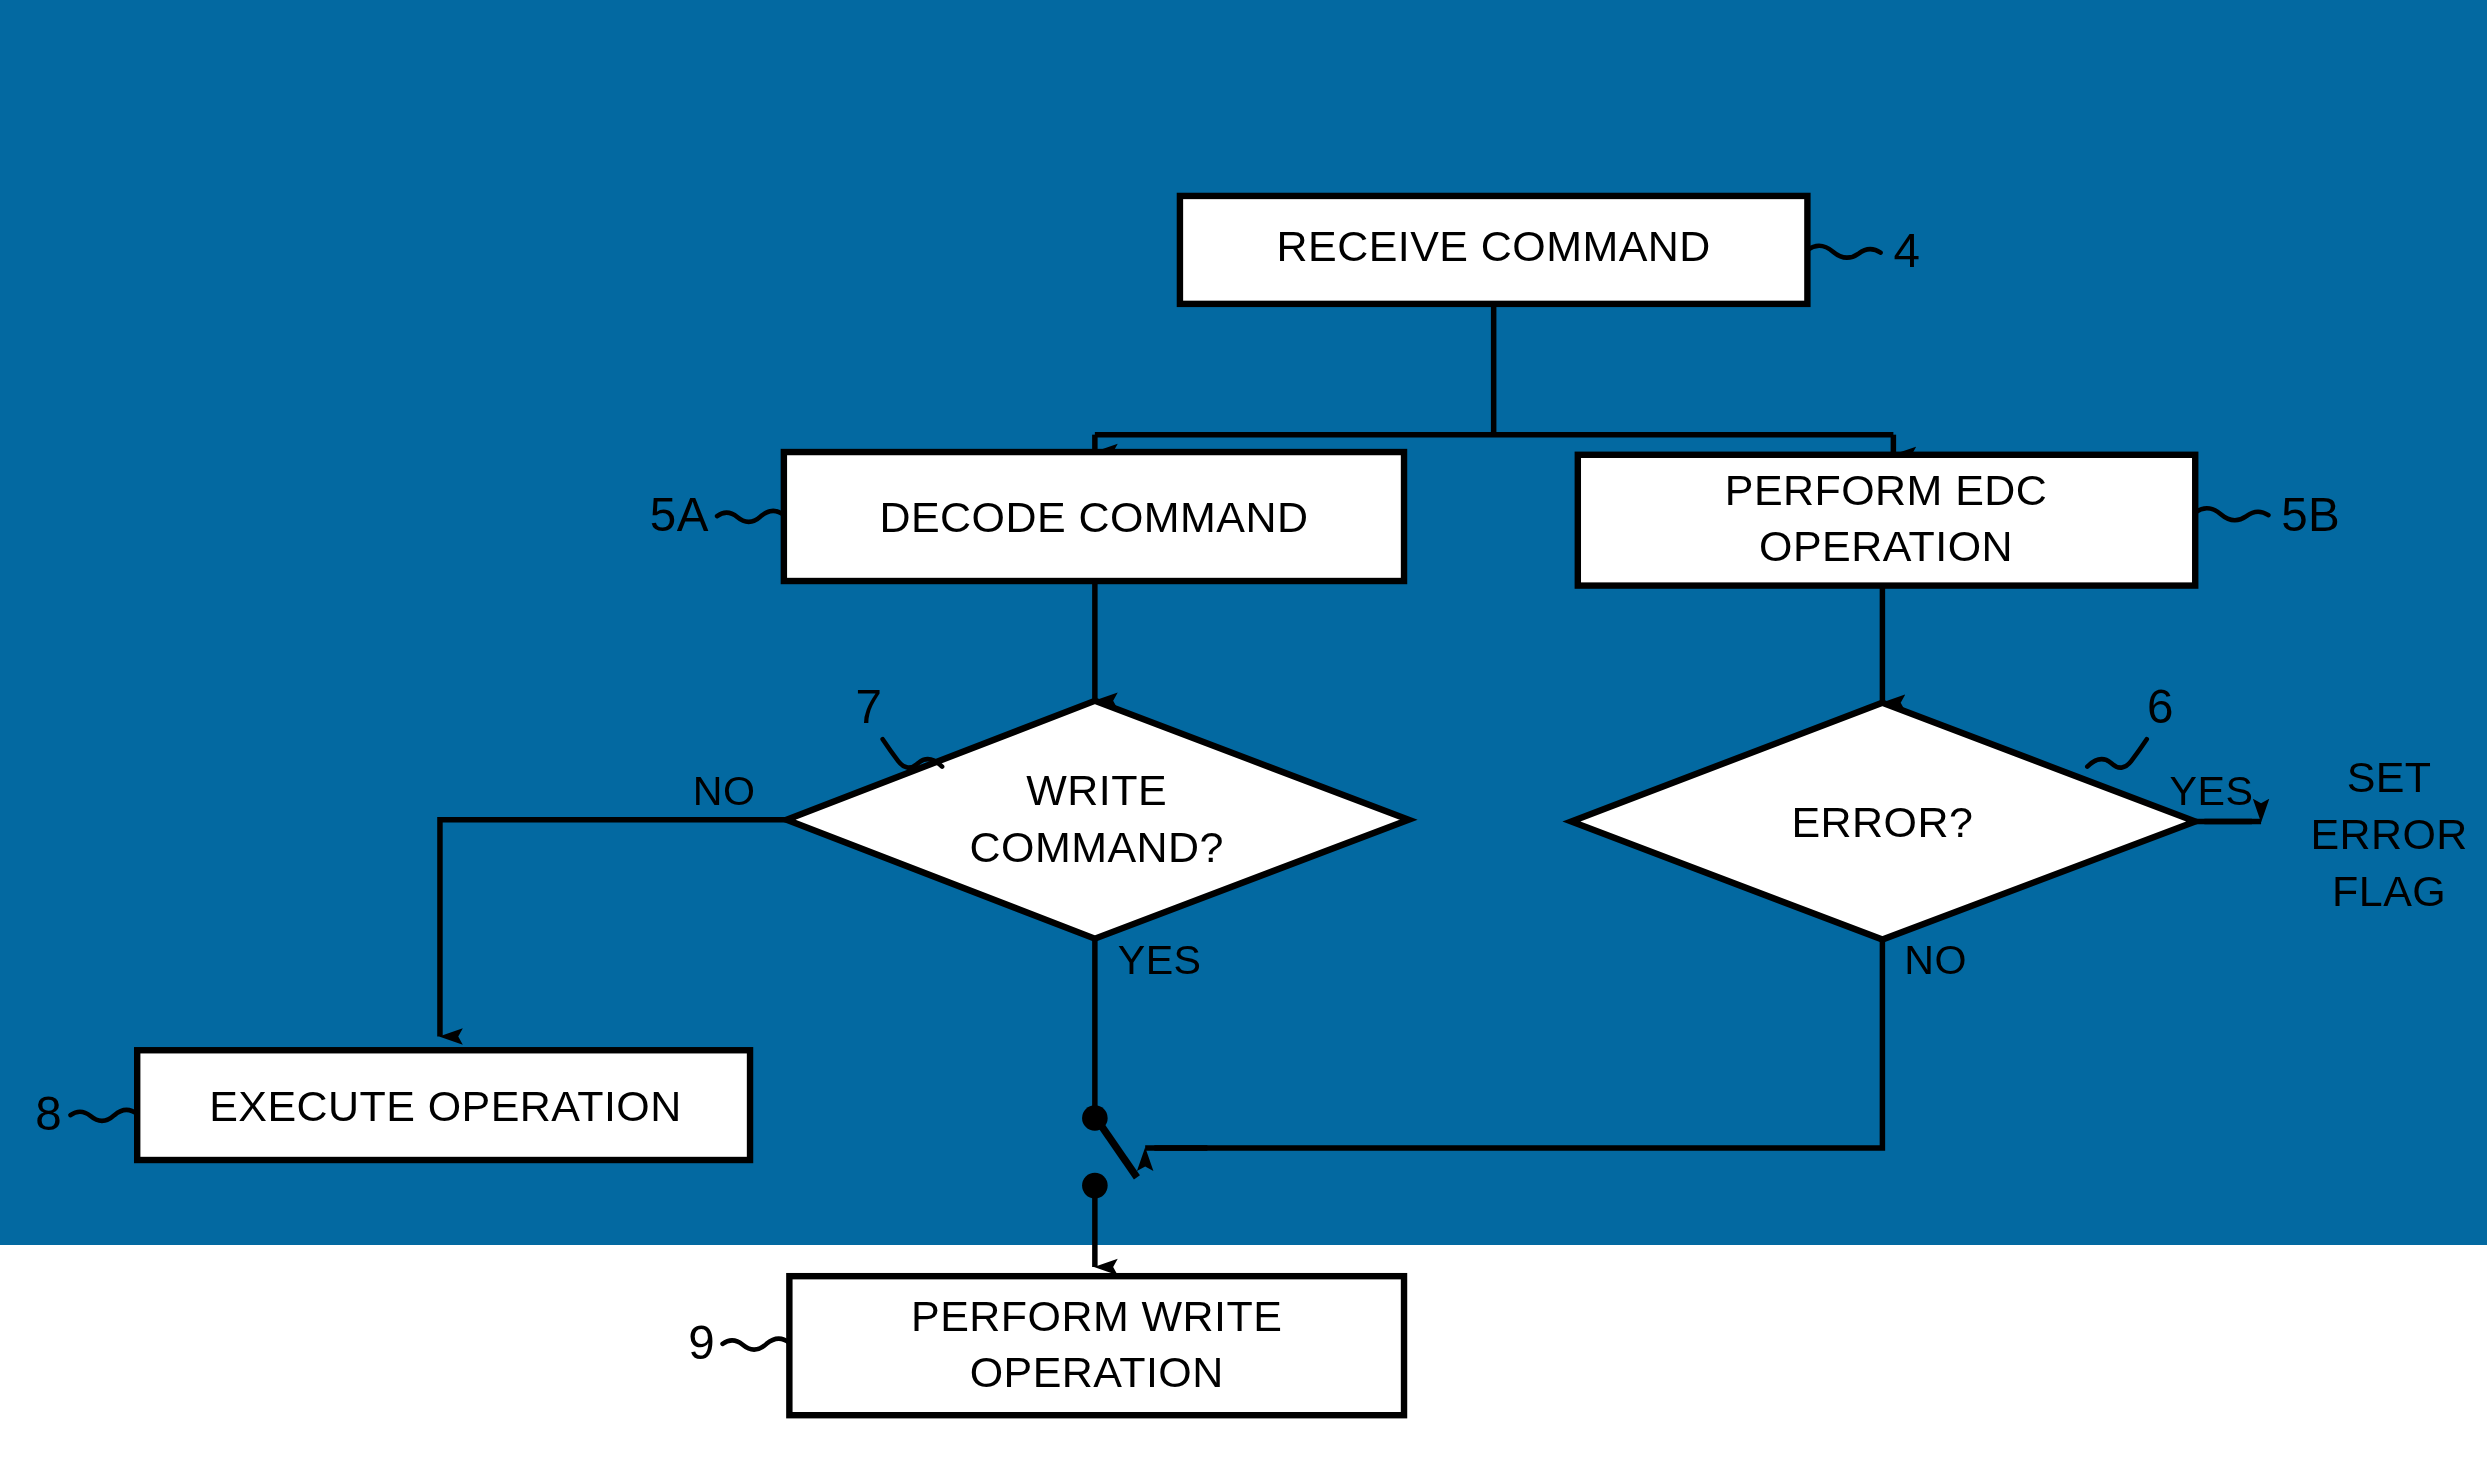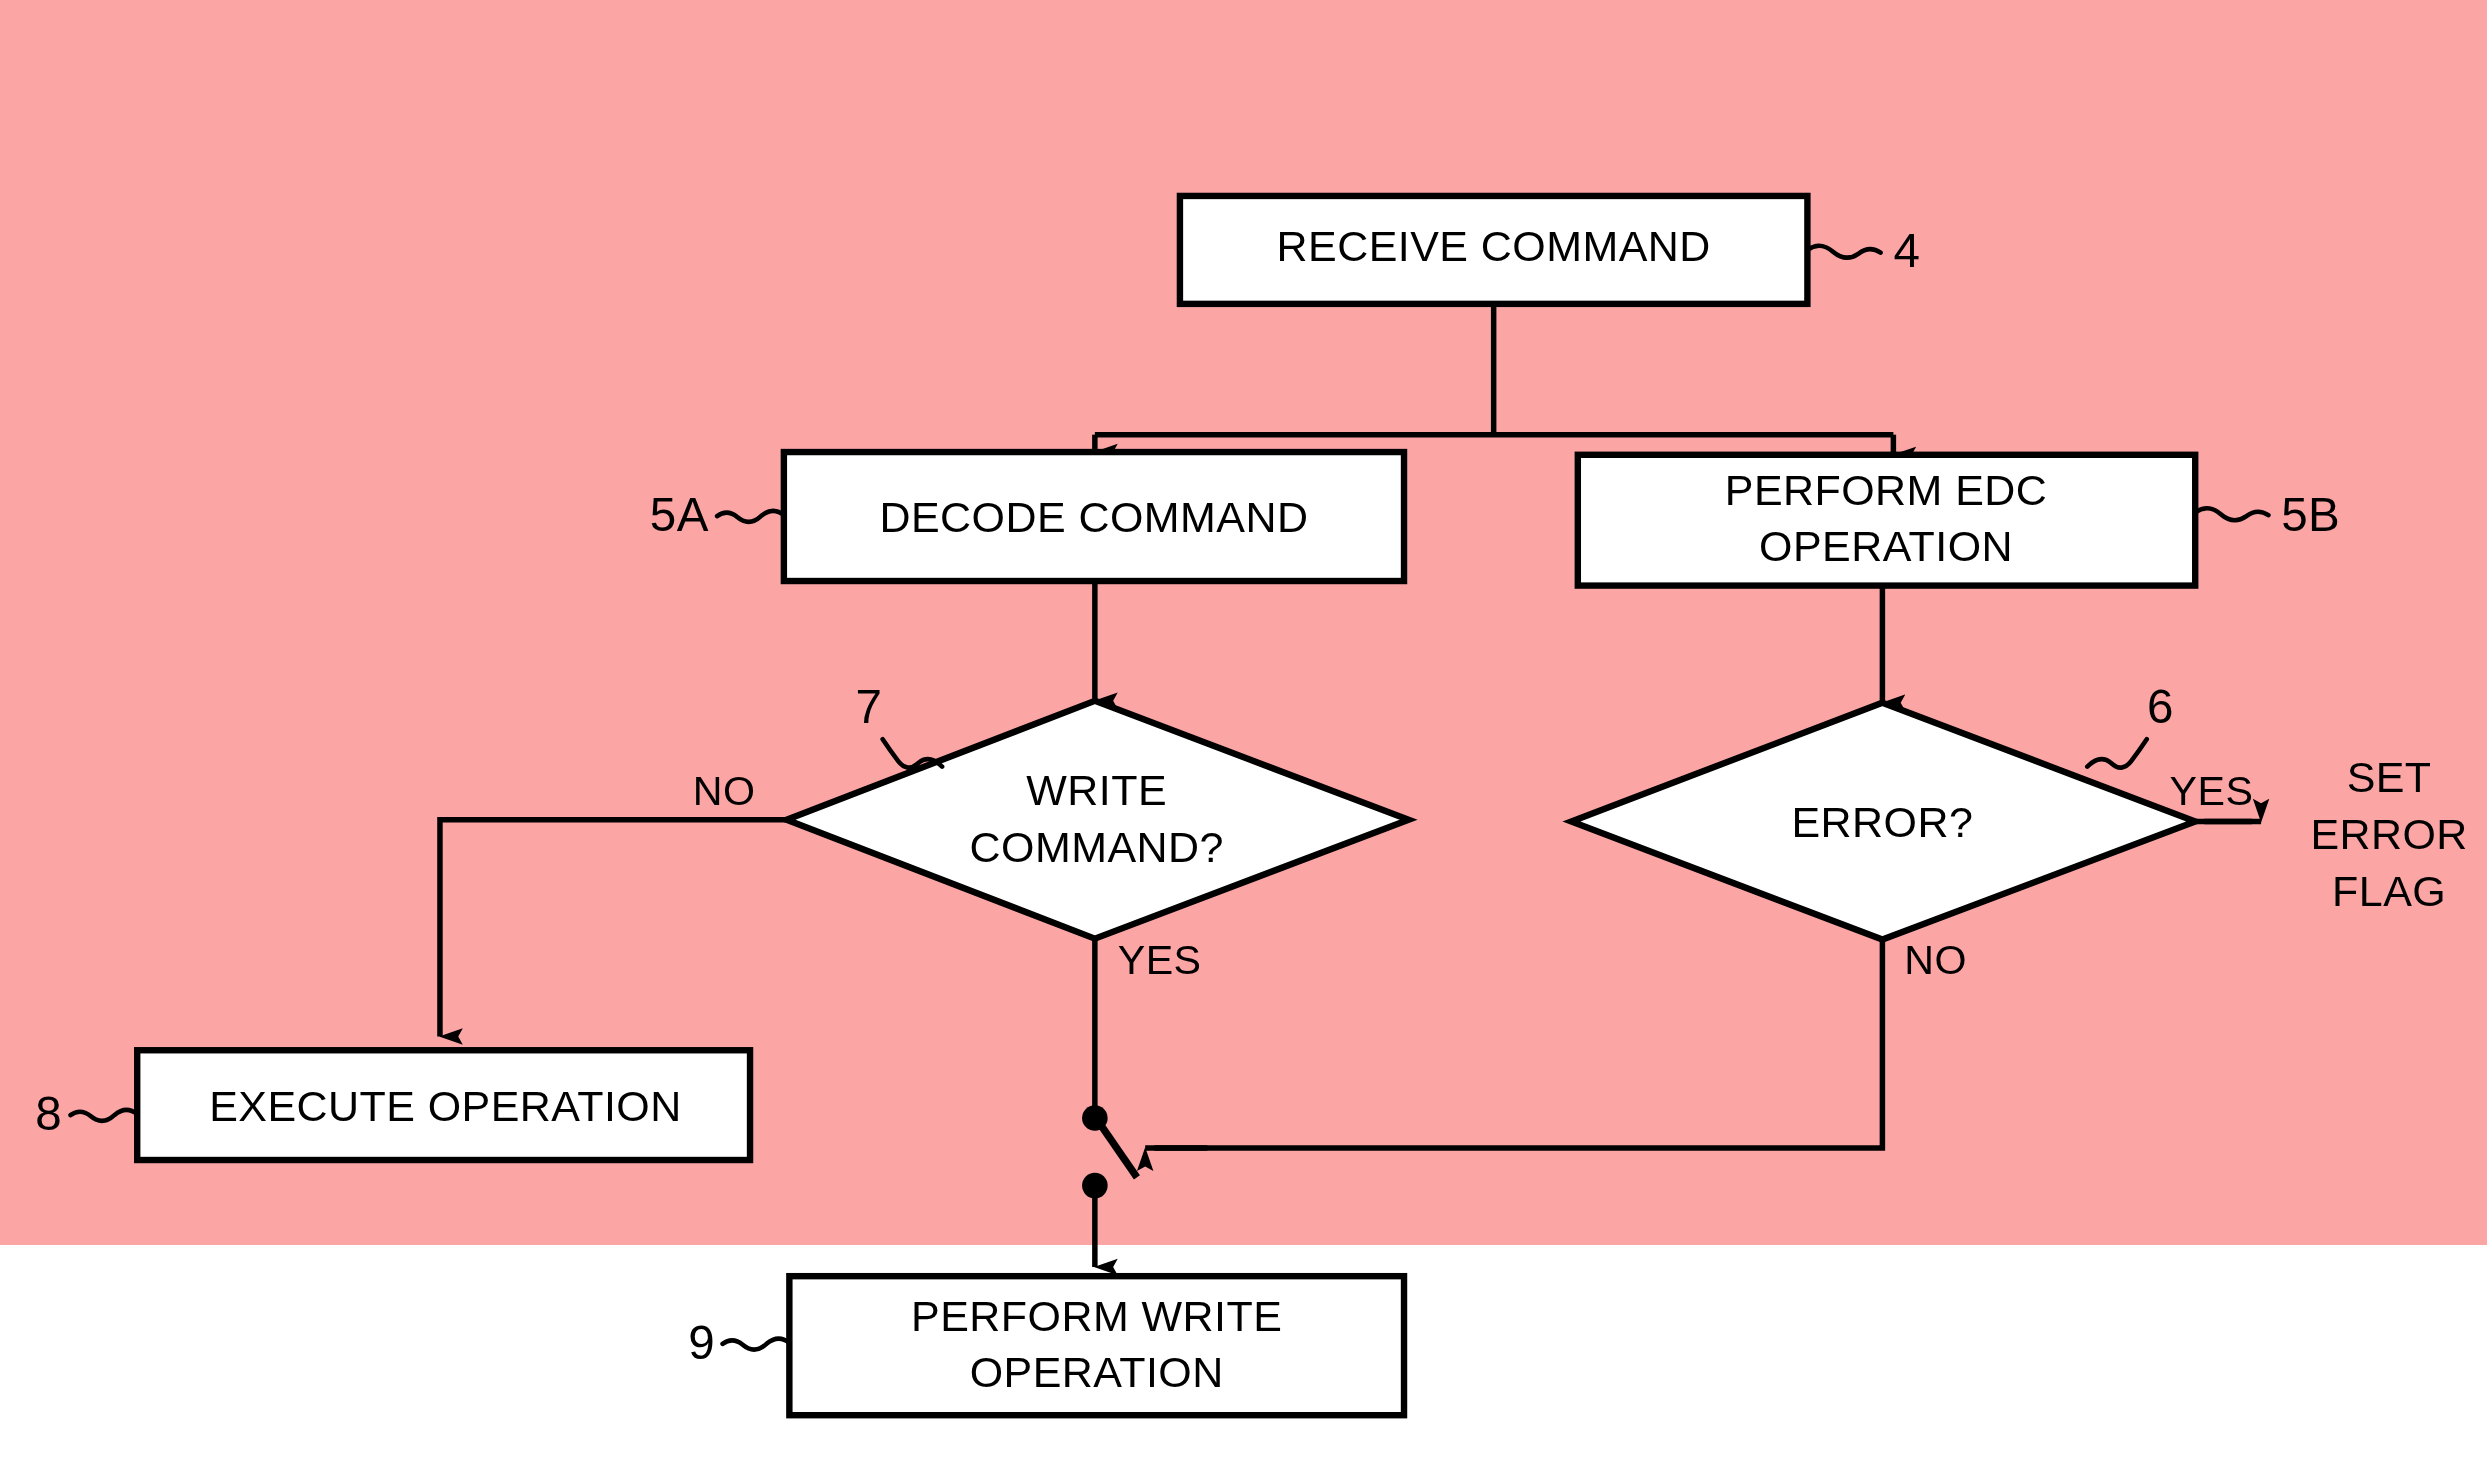--- a/index.html
+++ b/index.html
@@ -17,7 +17,7 @@
     position: relative;
     width: 2487px;
     height: 1245px;
-    background: #fca5a5;
+    background: #0369a1;
   }
   svg#flowchart {
     display: block;

